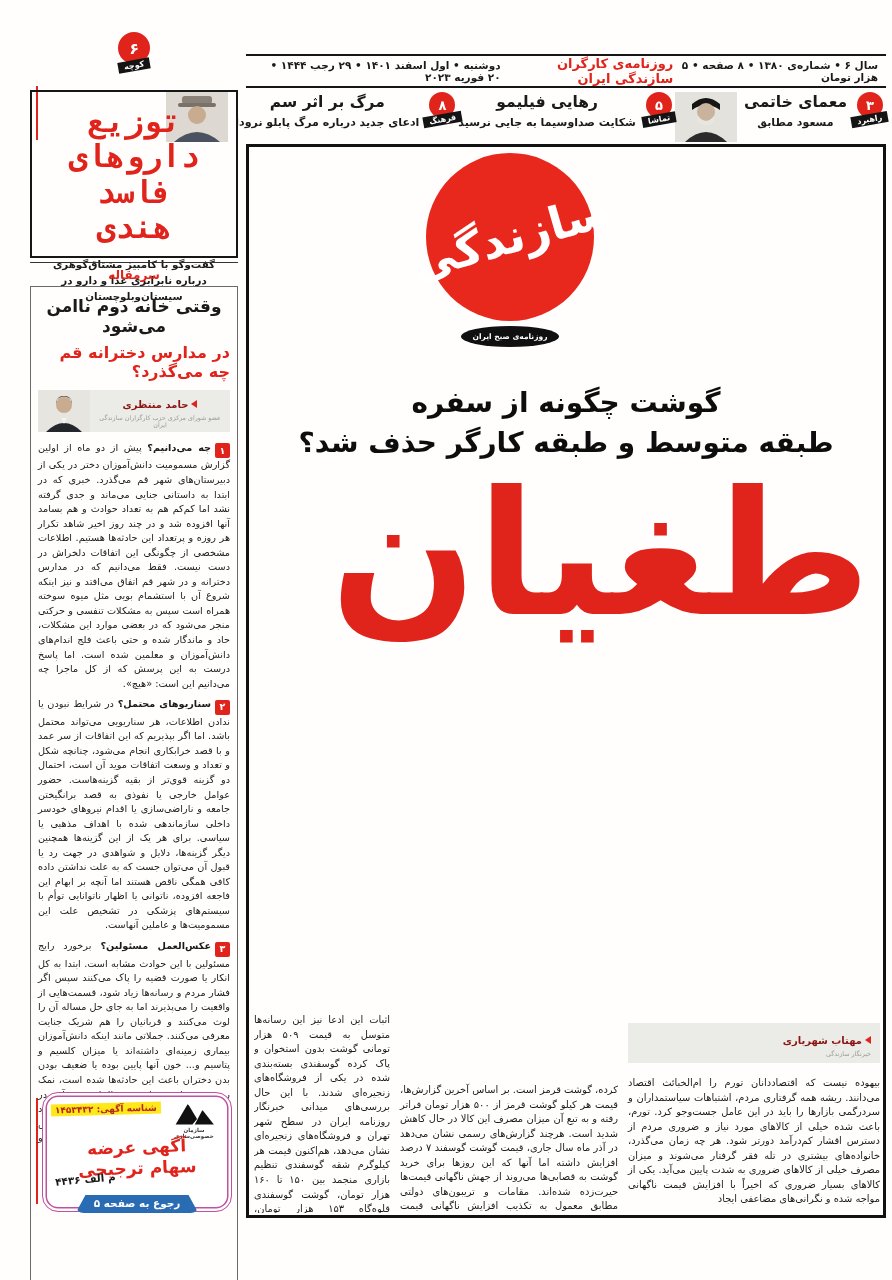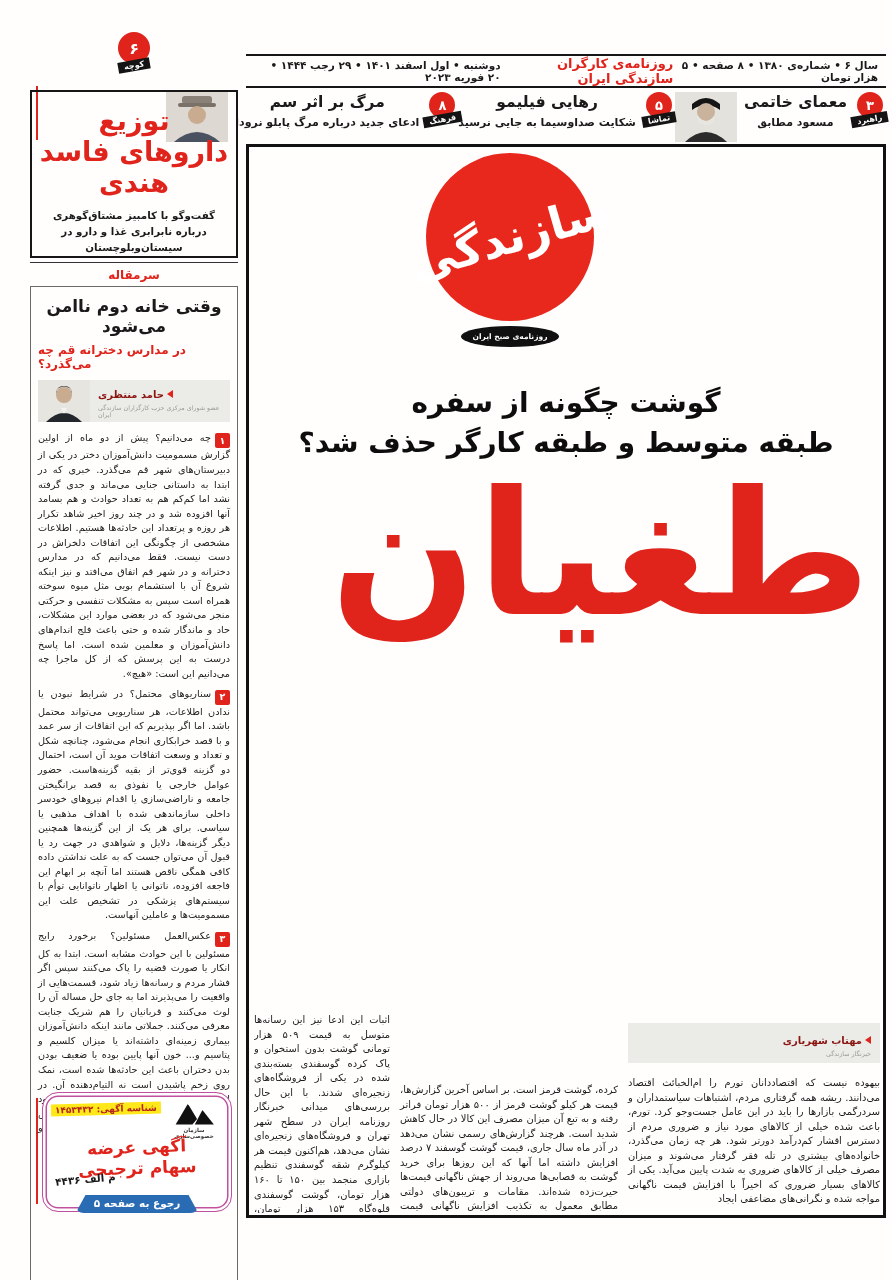--- a/index.html
+++ b/index.html
@@ -39,7 +39,7 @@
     font-weight:bold;font-size:16px;display:flex;align-items:center;justify-content:center;}
   .kiosk-box{position:absolute;left:30px;top:90px;width:208px;height:168px;
     border:2px solid #161616;box-sizing:border-box;text-align:center;padding-top:14px;}
-  .kiosk-title{color:#e0241c;font-size:27px;font-weight:bold;line-height:1.14;}
+  .kiosk-title{color:#e0241c;font-size:31px;font-weight:bold;line-height:1.14;font-family:Liberation Mono, monospace;}
   .kiosk-sub{font-size:10.3px;font-weight:bold;margin-top:10px;padding:0 12px;line-height:1.55;}
 
   

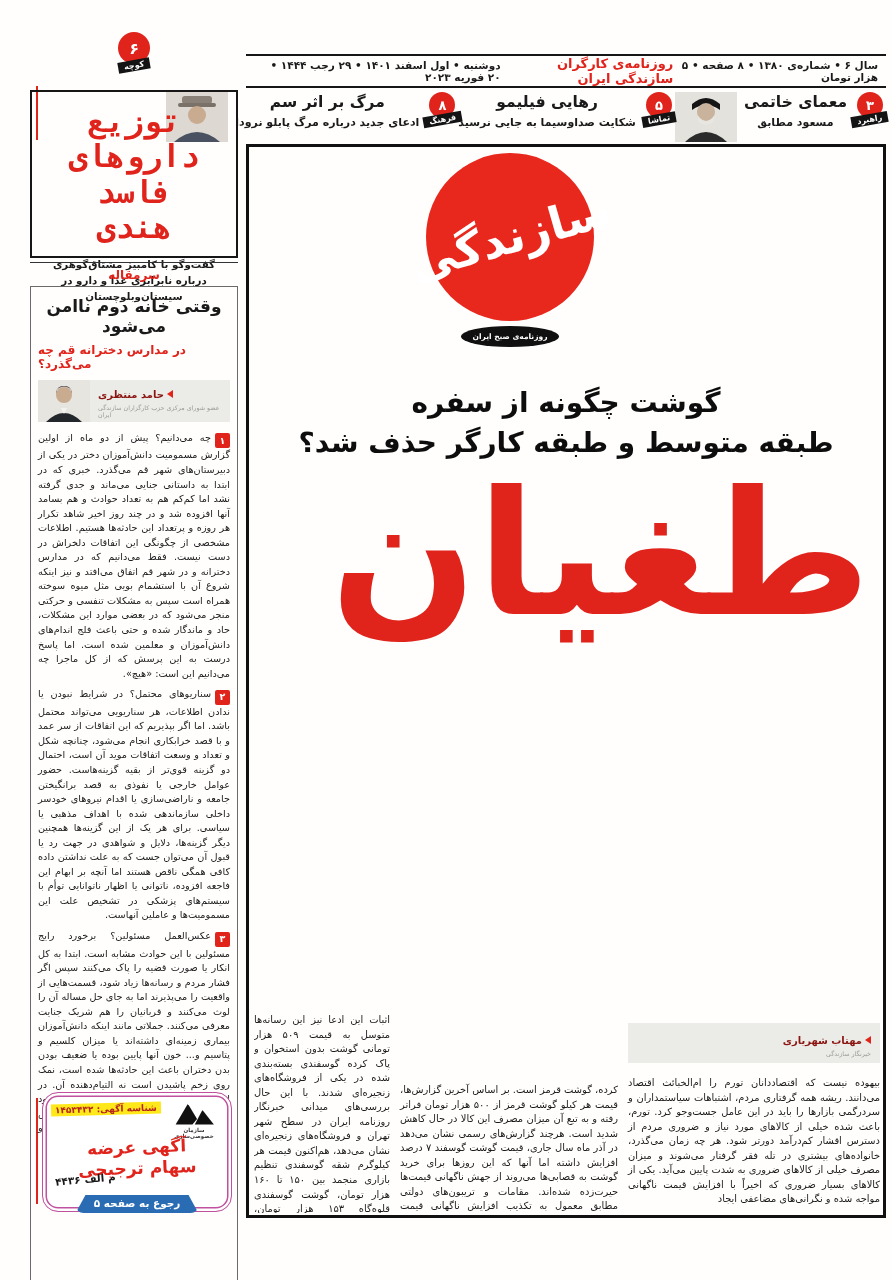--- a/index.html
+++ b/index.html
@@ -47,7 +47,7 @@
   .ed-label{color:#e0241c;font-size:12px;font-weight:bold;text-align:center;padding:5px 0 4px;}
   .ed-box{border:1px solid #6a6a6a;box-sizing:border-box;padding:9px 7px 8px;height:1031px;overflow:hidden;}
   .ed-title{font-size:17px;font-weight:bold;text-align:center;line-height:1.2;}
-  .ed-sub{color:#e0241c;font-size:12px;font-weight:bold;text-align:left;margin-top:6px;}
+  .ed-sub{color:#e0241c;font-size:16px;font-weight:bold;text-align:right;margin-top:6px;}
   .author-card{margin-top:9px;background:#ebebe7;display:flex;align-items:center;height:42px;overflow:hidden;}
   .author-meta{flex:1;padding:0 8px;text-align:left;}
   .marker{display:inline-block;width:0;height:0;border-top:4px solid transparent;

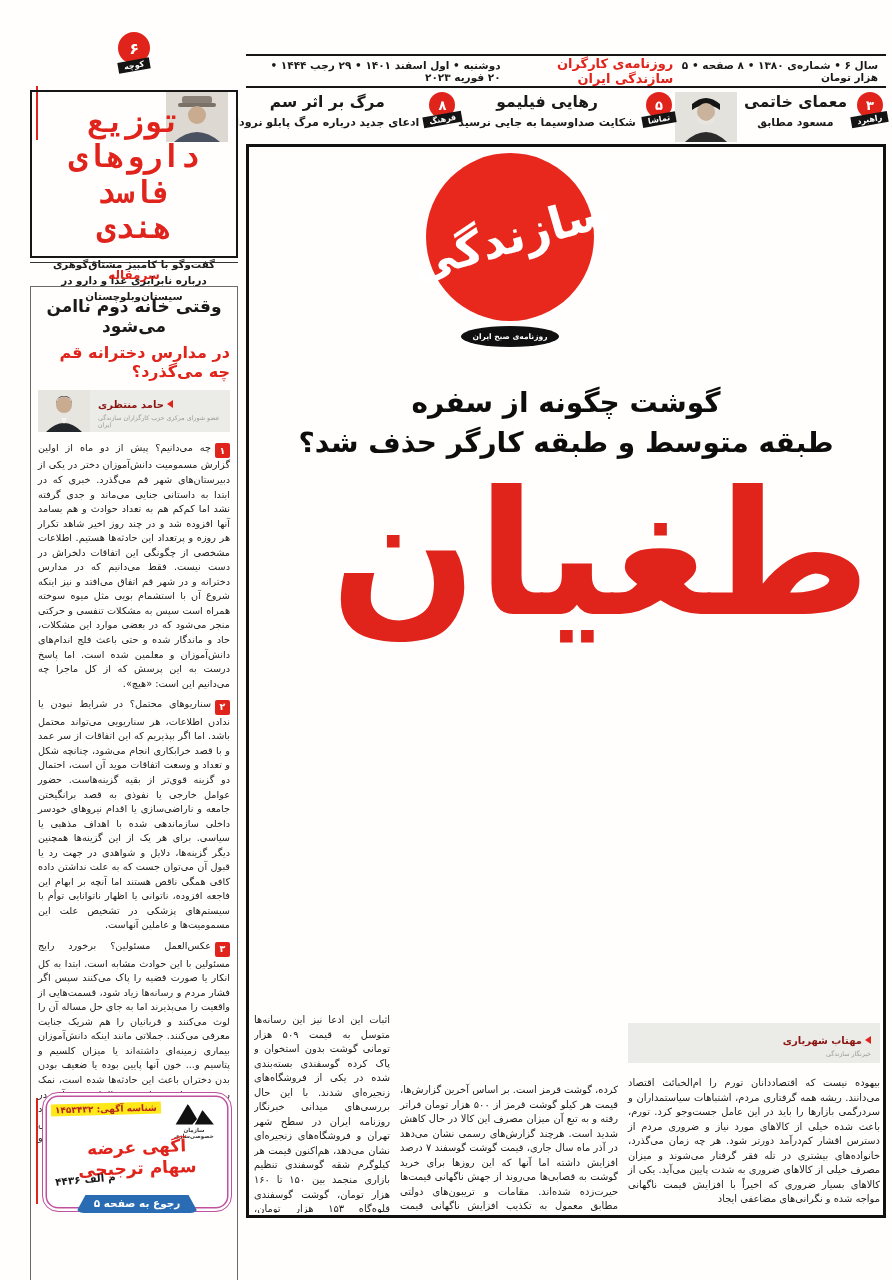--- a/index.html
+++ b/index.html
@@ -49,7 +49,7 @@
   .ed-title{font-size:17px;font-weight:bold;text-align:center;line-height:1.2;}
   .ed-sub{color:#e0241c;font-size:16px;font-weight:bold;text-align:right;margin-top:6px;}
   .author-card{margin-top:9px;background:#ebebe7;display:flex;align-items:center;height:42px;overflow:hidden;}
-  .author-meta{flex:1;padding:0 8px;text-align:left;}
+  .author-meta{flex:1;padding:0 8px;text-align:center;}
   .marker{display:inline-block;width:0;height:0;border-top:4px solid transparent;
     border-bottom:4px solid transparent;border-right:6px solid #e0241c;margin-left:3px;}
   .author-name{font-size:10px;font-weight:bold;color:#8a1410;display:inline-block;}

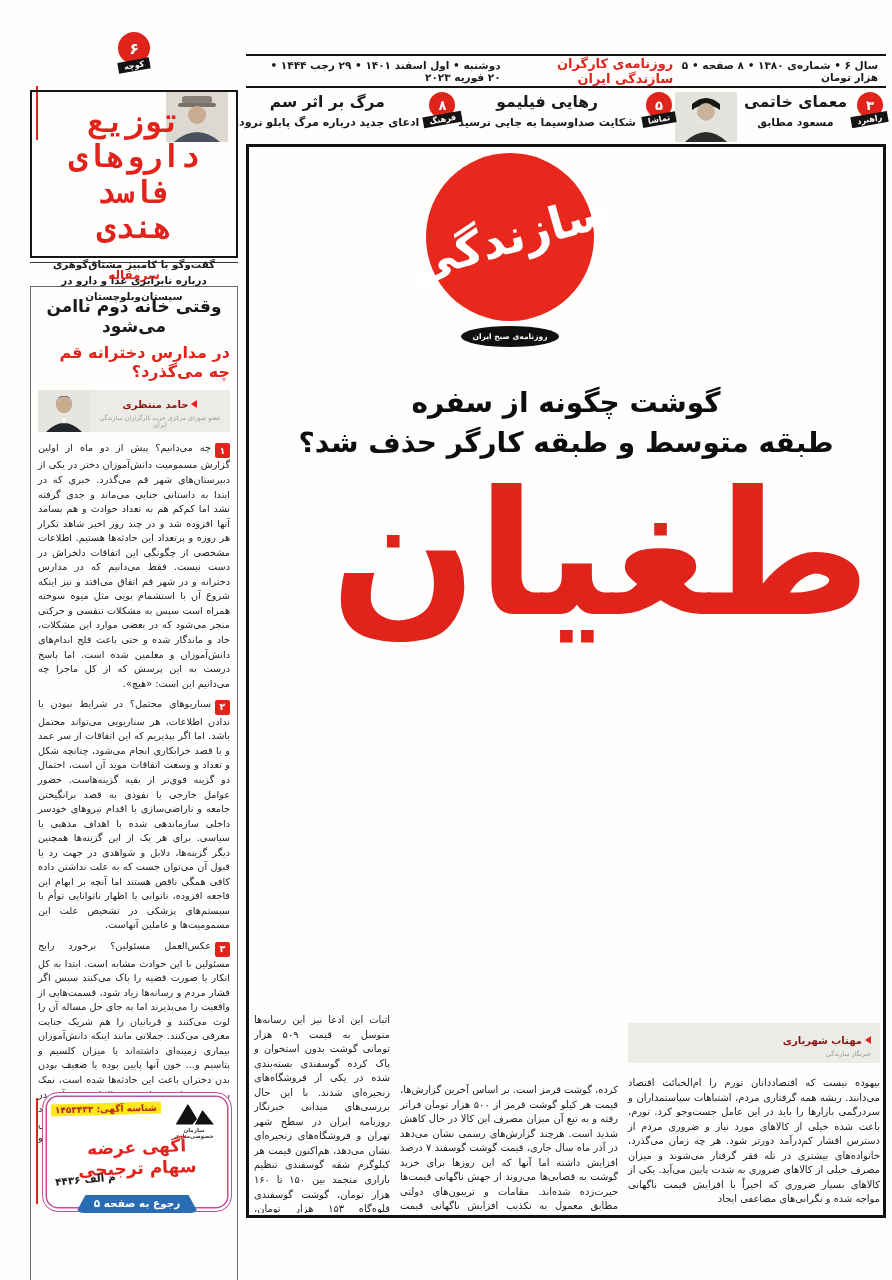--- a/index.html
+++ b/index.html
@@ -61,7 +61,7 @@
   .num-sq{display:inline-flex;width:15px;height:15px;background:#e0241c;color:#fff;
     font-size:9.5px;font-weight:bold;align-items:center;justify-content:center;
     margin-left:4px;vertical-align:-3px;border-radius:2px;}
-  .lead{font-weight:normal;}
+  .lead{font-weight:bold;}
 
   
   .ad-box{position:absolute;left:42px;top:1092px;width:190px;height:120px;

